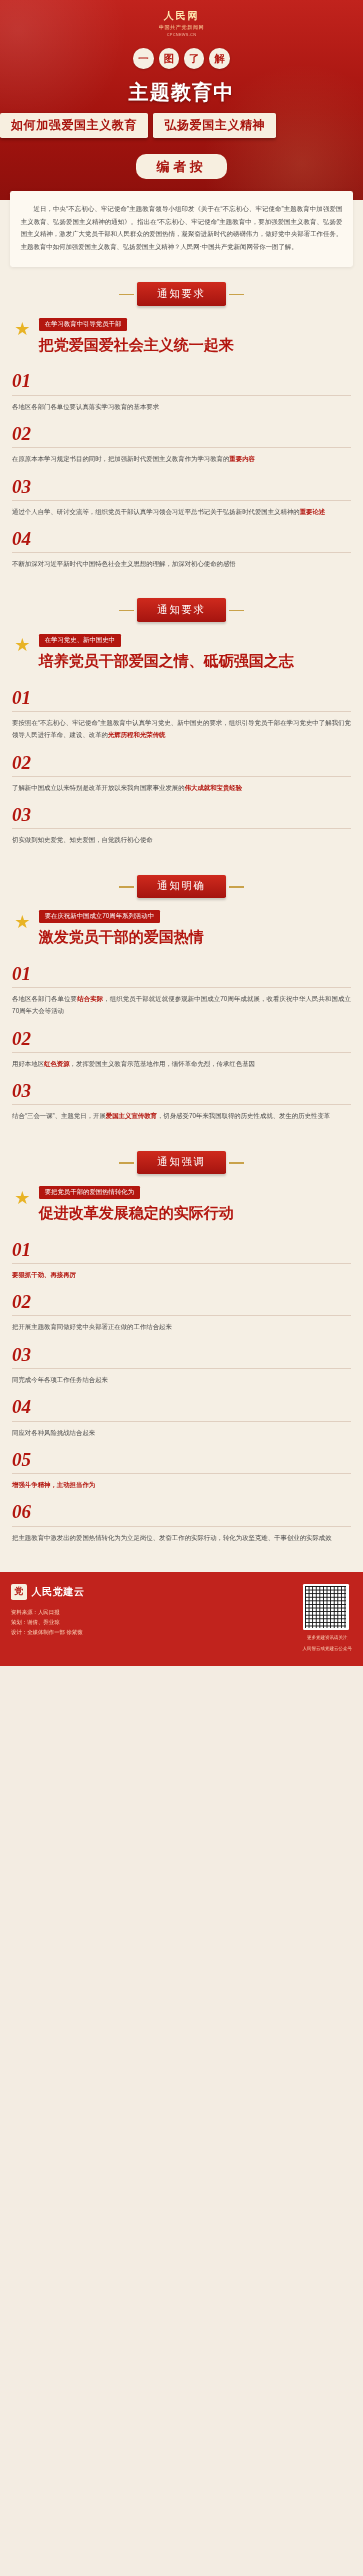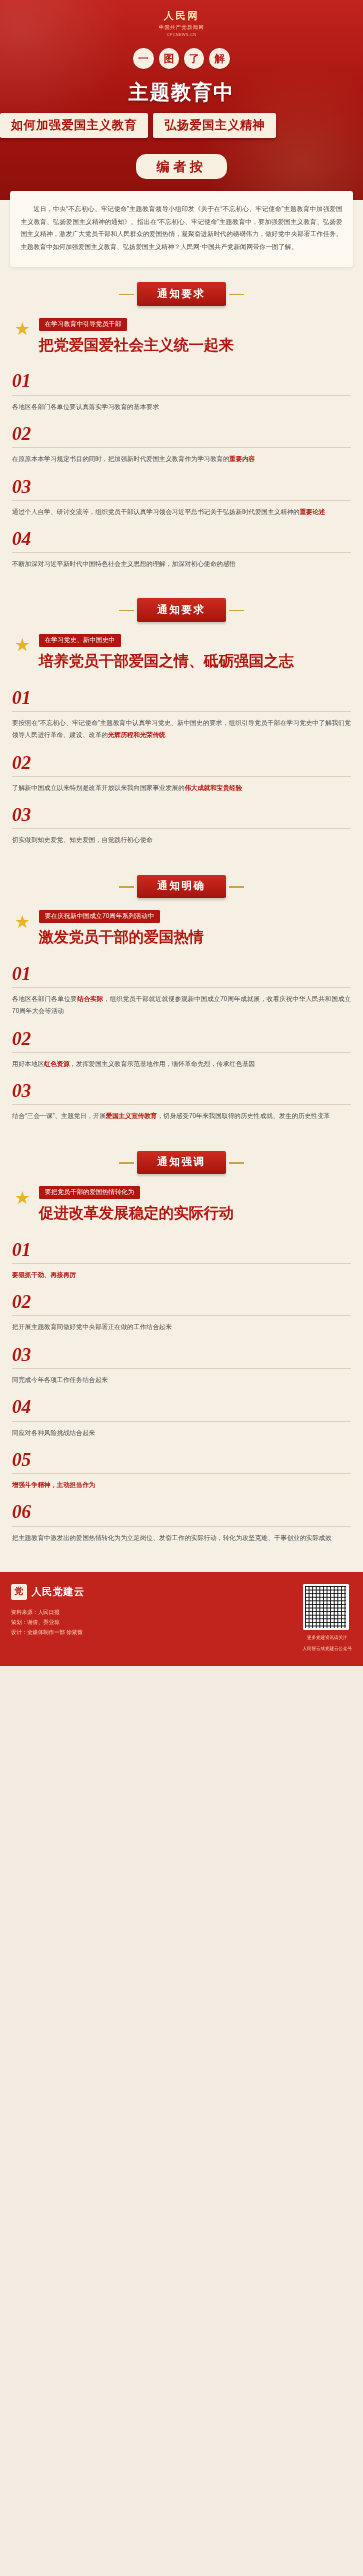--- a/index.html
+++ b/index.html
@@ -98,7 +98,7 @@
   .sec-head .bar {
     display:inline-block;
     background:linear-gradient(180deg,#cf2a1d,#a5140f);
-    color:#fff; font-size:10.3px; font-weight:bold; letter-spacing:1.8px;
+    color:#fff; font-size:10.3px; font-weight:normal; letter-spacing:1.8px;
     padding:4.8px 20.6px; border-radius:1.8px;
     font-family:"Liberation Serif", serif;
     box-shadow:0 1.2px 2.4px rgba(0,0,0,.18);

